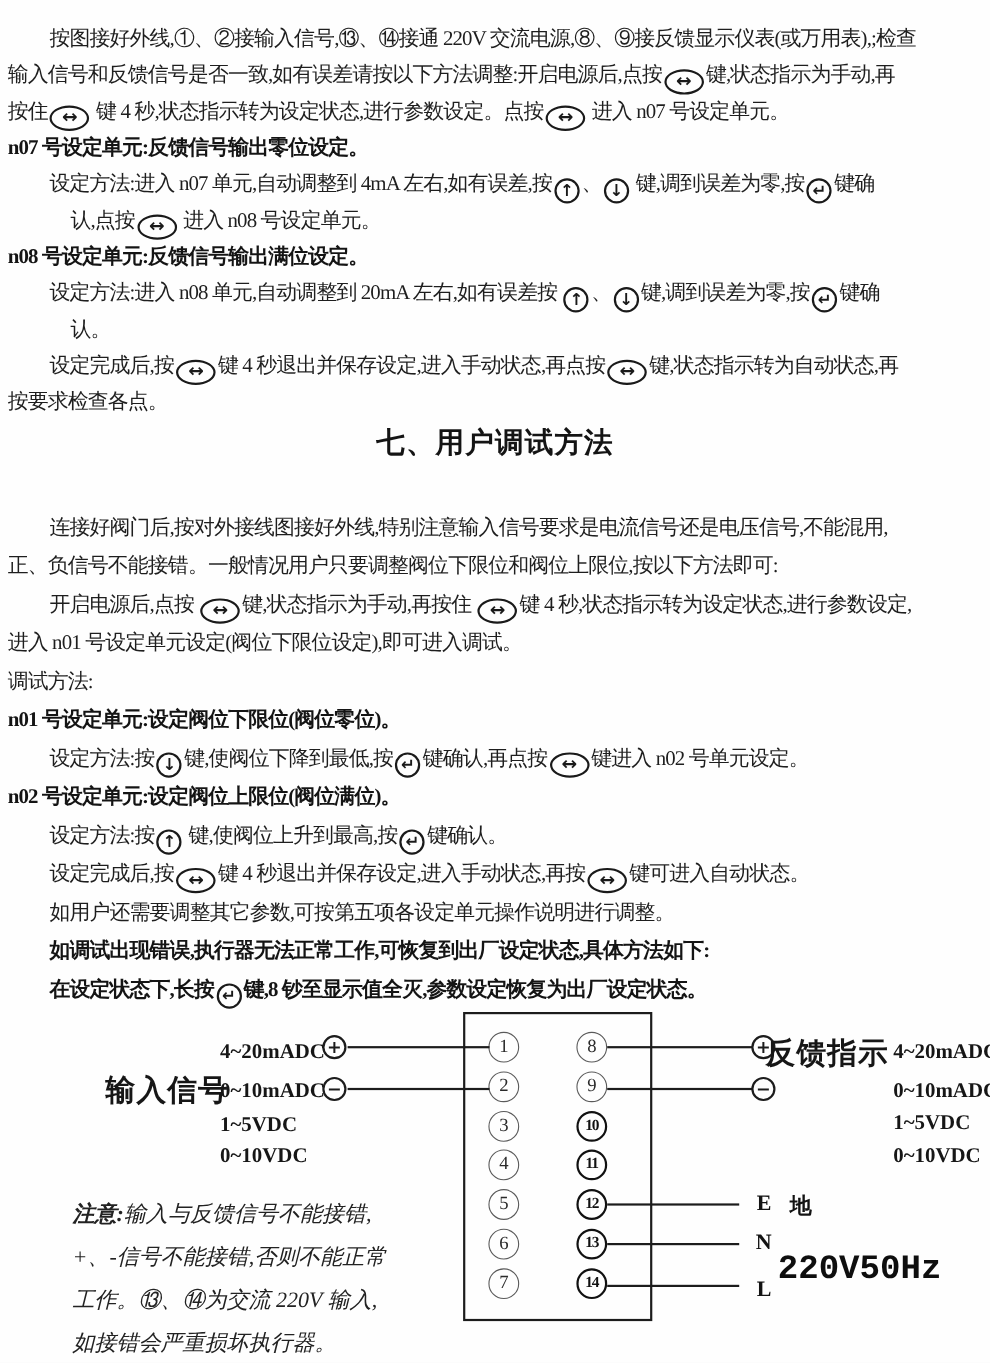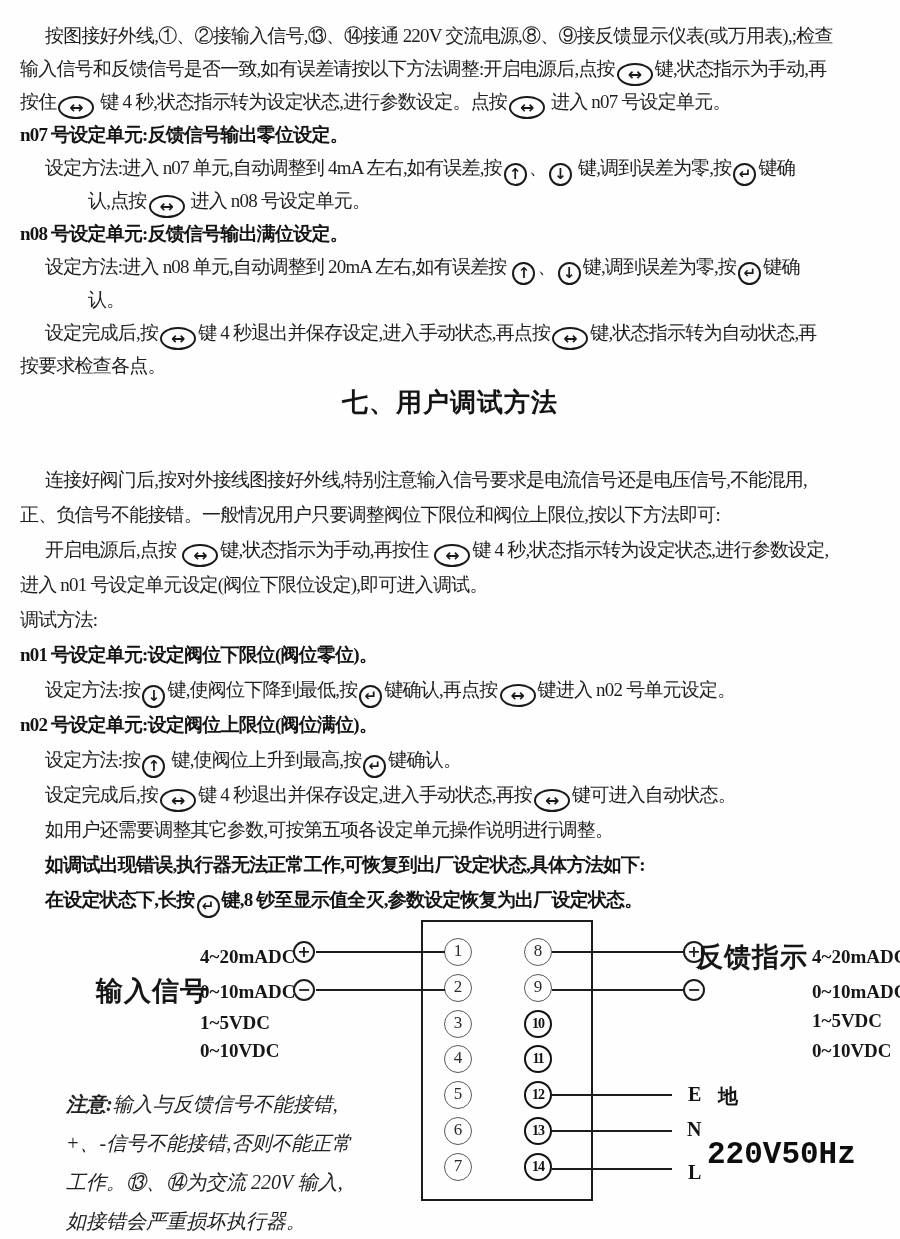--- a/index.html
+++ b/index.html
@@ -14,7 +14,7 @@
   #sec2 { }
   .line {
     height:33px; line-height:33px; white-space:nowrap;
-    font-size:19px; letter-spacing:-0.8px; padding-left:20px;
+    font-size:19px; letter-spacing:-0.8px; padding-left:7px;
   }
   #sec2 .line { height:35px; line-height:35px; }
   .line.i1 { padding-left:45px; }

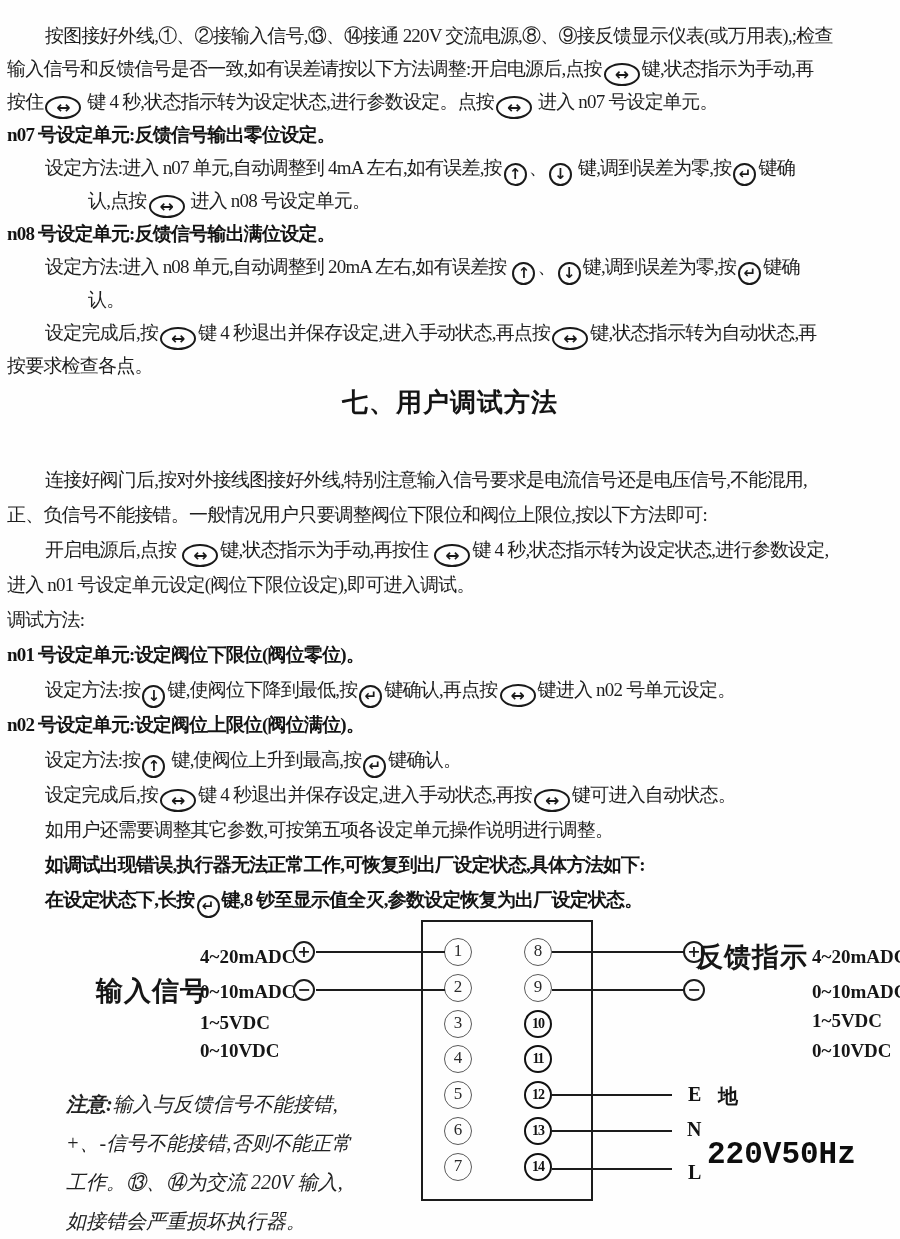--- a/index.html
+++ b/index.html
@@ -18,7 +18,7 @@
   }
   #sec2 .line { height:35px; line-height:35px; }
   .line.i1 { padding-left:45px; }
-  .line.i2 { padding-left:88px; }
+  .line.i2 { padding-left:64px; }
   .line.bold { font-weight:bold; color:#141414; }
   
   .key {

